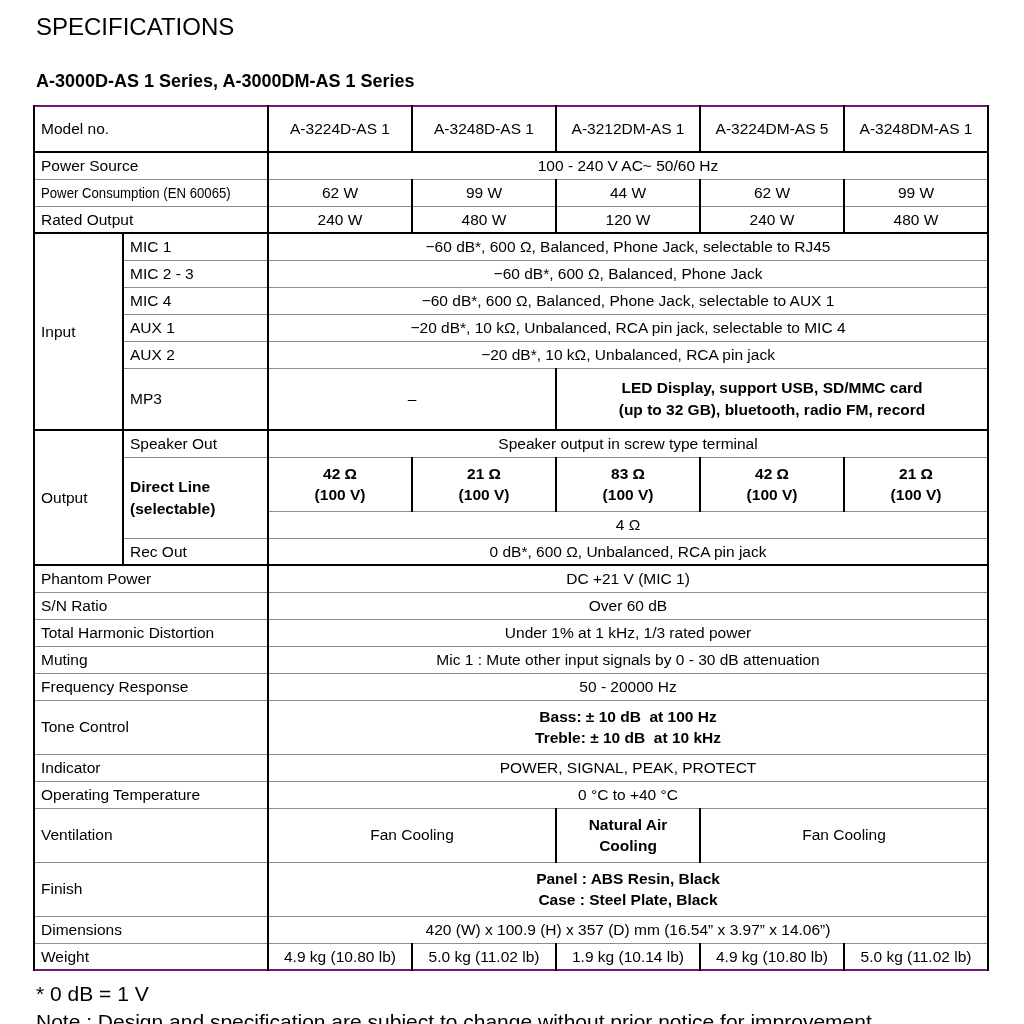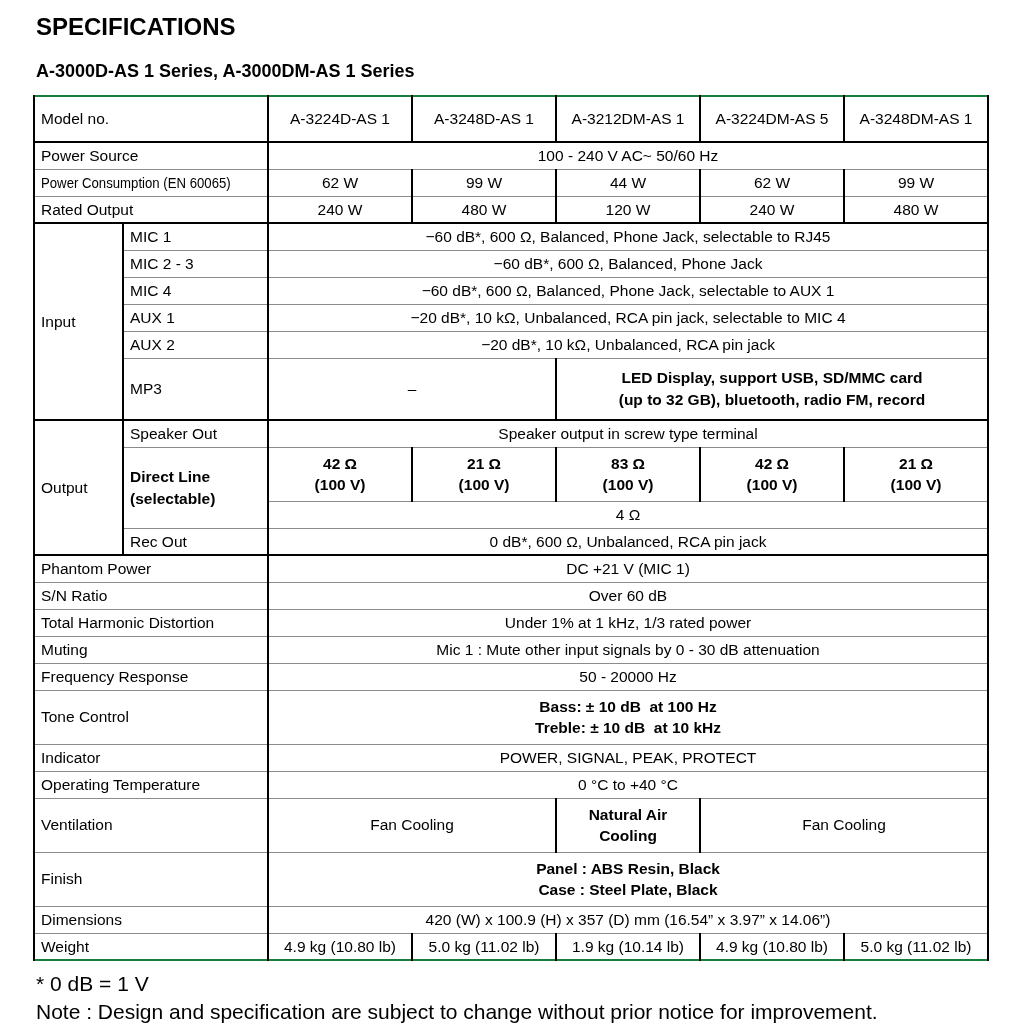--- a/index.html
+++ b/index.html
@@ -6,7 +6,7 @@
   body { font-family:"Liberation Sans", sans-serif; color:#000; }
   .page { position:relative; width:1024px; height:1024px; box-sizing:border-box;
           padding:12px 36px 0 36px; background:#fff; overflow:hidden; }
-  h1.title { font-size:24px; font-weight:bold; margin:2px 0 0 0; line-height:1.1; }
+  h1.title { font-size:24px; font-weight:normal; margin:2px 0 0 0; line-height:1.1; }
   h2.subtitle { font-size:18px; font-weight:bold; margin:22px 0 13px 0; line-height:1.1; }
 
   table.spec { border-collapse:collapse; table-layout:fixed; width:954px;

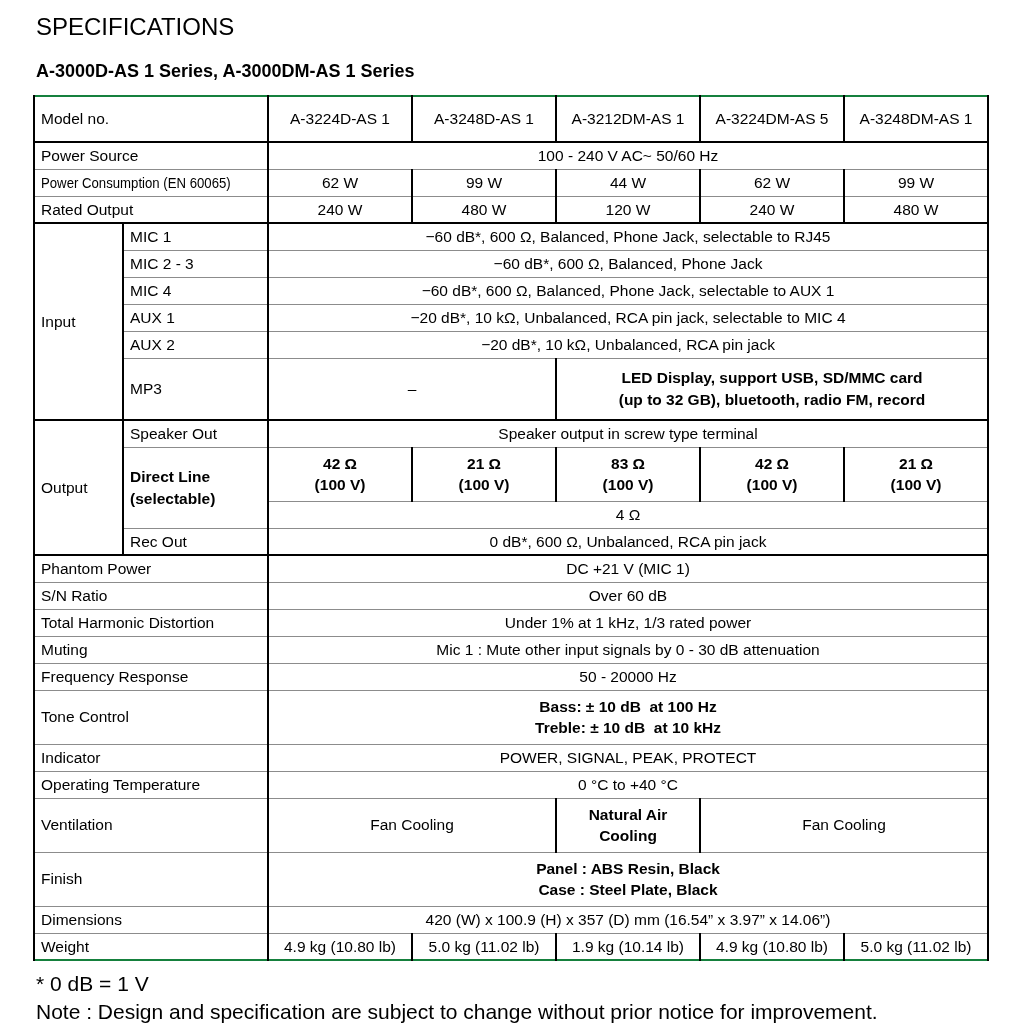--- a/index.html
+++ b/index.html
@@ -7,7 +7,7 @@
   .page { position:relative; width:1024px; height:1024px; box-sizing:border-box;
           padding:12px 36px 0 36px; background:#fff; overflow:hidden; }
   h1.title { font-size:24px; font-weight:normal; margin:2px 0 0 0; line-height:1.1; }
-  h2.subtitle { font-size:18px; font-weight:bold; margin:22px 0 13px 0; line-height:1.1; }
+  h2.subtitle { font-size:18px; font-weight:bold; margin:32px 0 13px 0; line-height:1.1; }
 
   table.spec { border-collapse:collapse; table-layout:fixed; width:954px;
                margin-left:-3px; border:2px solid #15803d; }

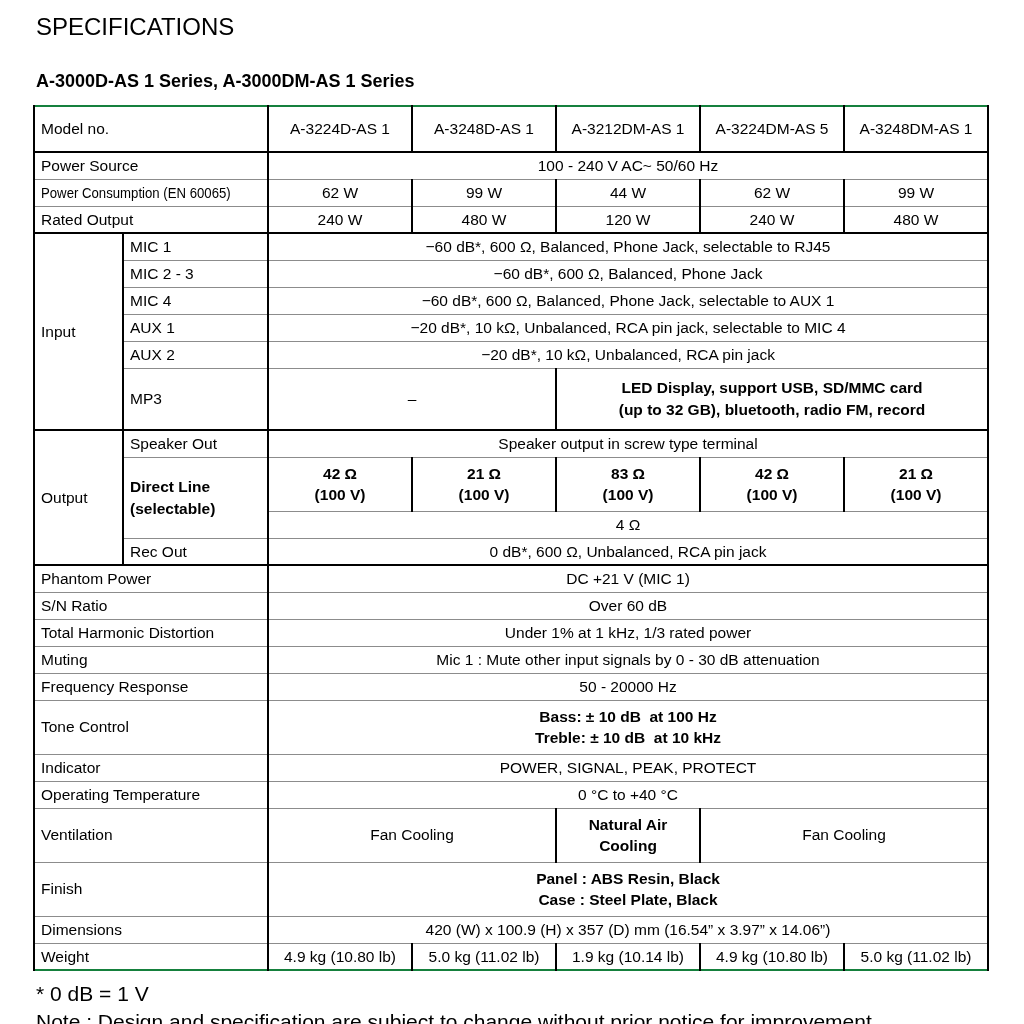--- a/index.html
+++ b/index.html
@@ -10,7 +10,7 @@
   h2.subtitle { font-size:18px; font-weight:bold; margin:32px 0 13px 0; line-height:1.1; }
 
   table.spec { border-collapse:collapse; table-layout:fixed; width:954px;
-               margin-left:-3px; border:2px solid #15803d; }
+               margin-left:-3px; border:2px solid #701a75; }
   td { border-top:1px solid #8c8c8c; border-bottom:1px solid #8c8c8c;
        border-left:2px solid #000; border-right:2px solid #000;
        font-size:15.5px; line-height:1.4; padding:1px 4px;

